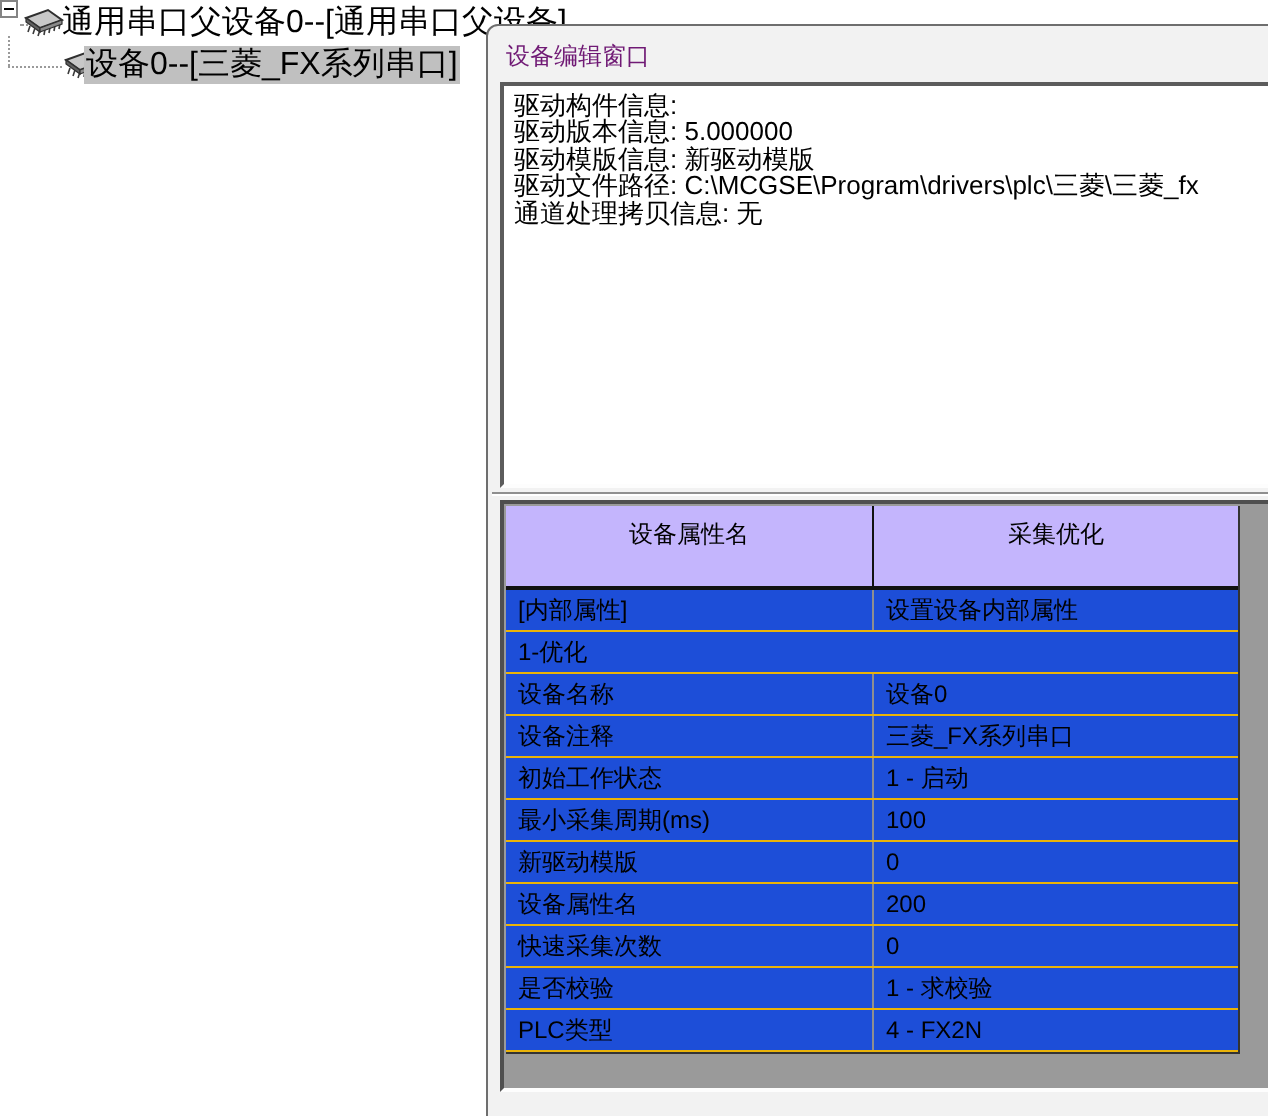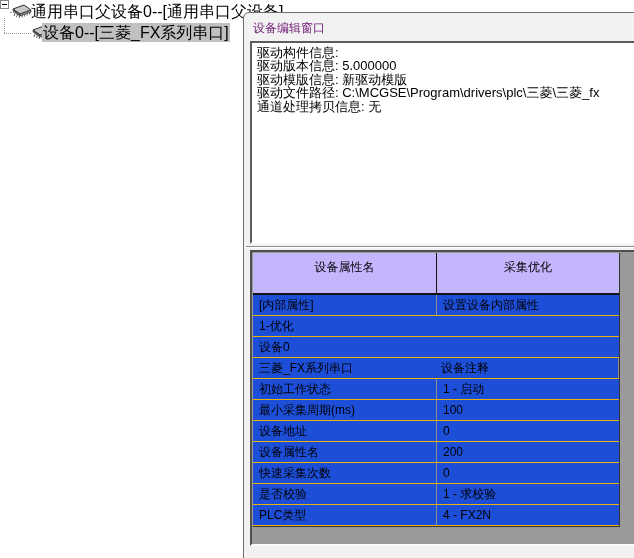--- a/index.html
+++ b/index.html
@@ -162,6 +162,7 @@
         <div class="gc c2">1-优化</div>
       </div>
       <div class="grow">
+        <div class="gc c1">设备名称</div>
         <div class="gc c2">设备0</div>
       </div>
       <div class="grow">

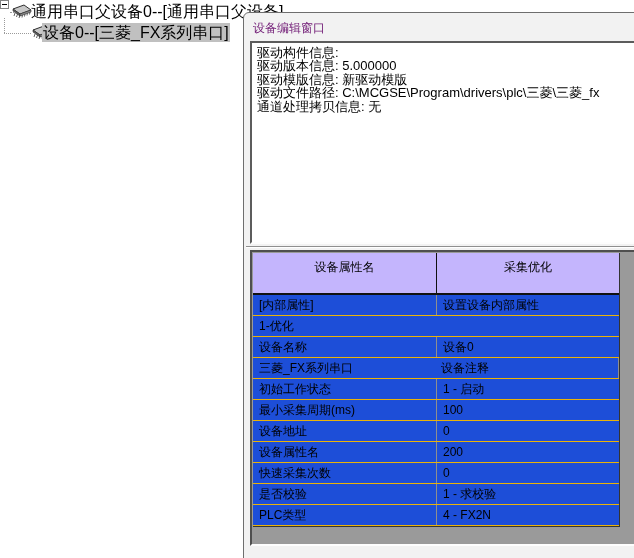--- a/index.html
+++ b/index.html
@@ -166,8 +166,8 @@
         <div class="gc c2">设备0</div>
       </div>
       <div class="grow">
+        <div class="gc c1">设备注释</div>
         <div class="gc c2">三菱_FX系列串口</div>
-        <div class="gc c1">设备注释</div>
       </div>
       <div class="grow">
         <div class="gc c1">初始工作状态</div>

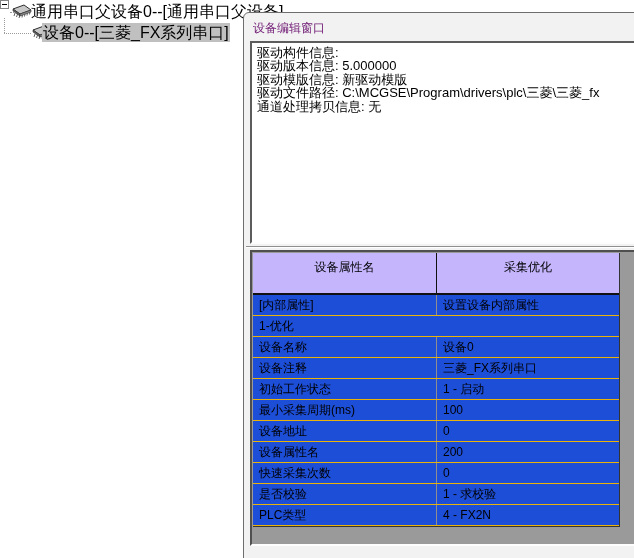--- a/index.html
+++ b/index.html
@@ -178,7 +178,7 @@
         <div class="gc c2">100</div>
       </div>
       <div class="grow">
-        <div class="gc c1">设备地址</div>
+        <div class="gc c1">新驱动模版</div>
         <div class="gc c2">0</div>
       </div>
       <div class="grow">

